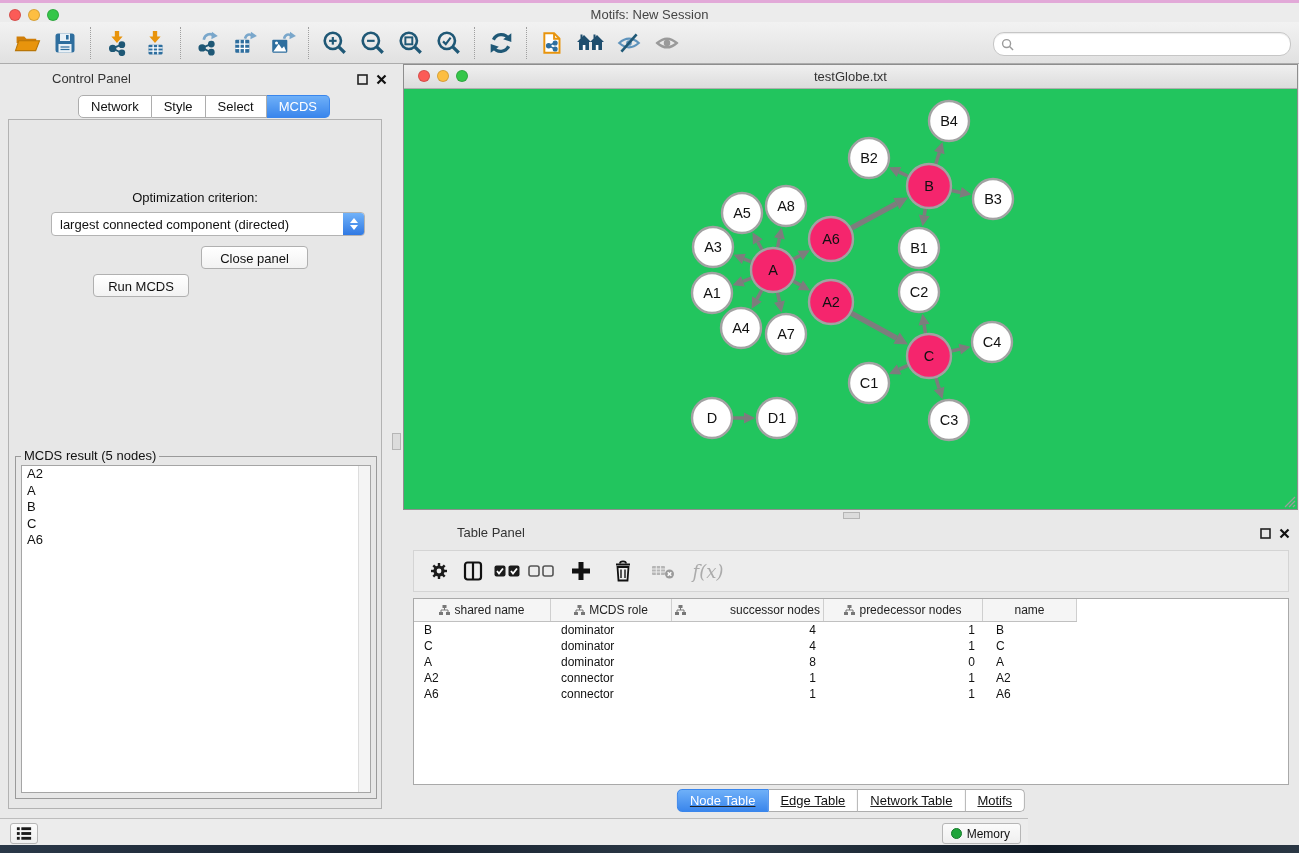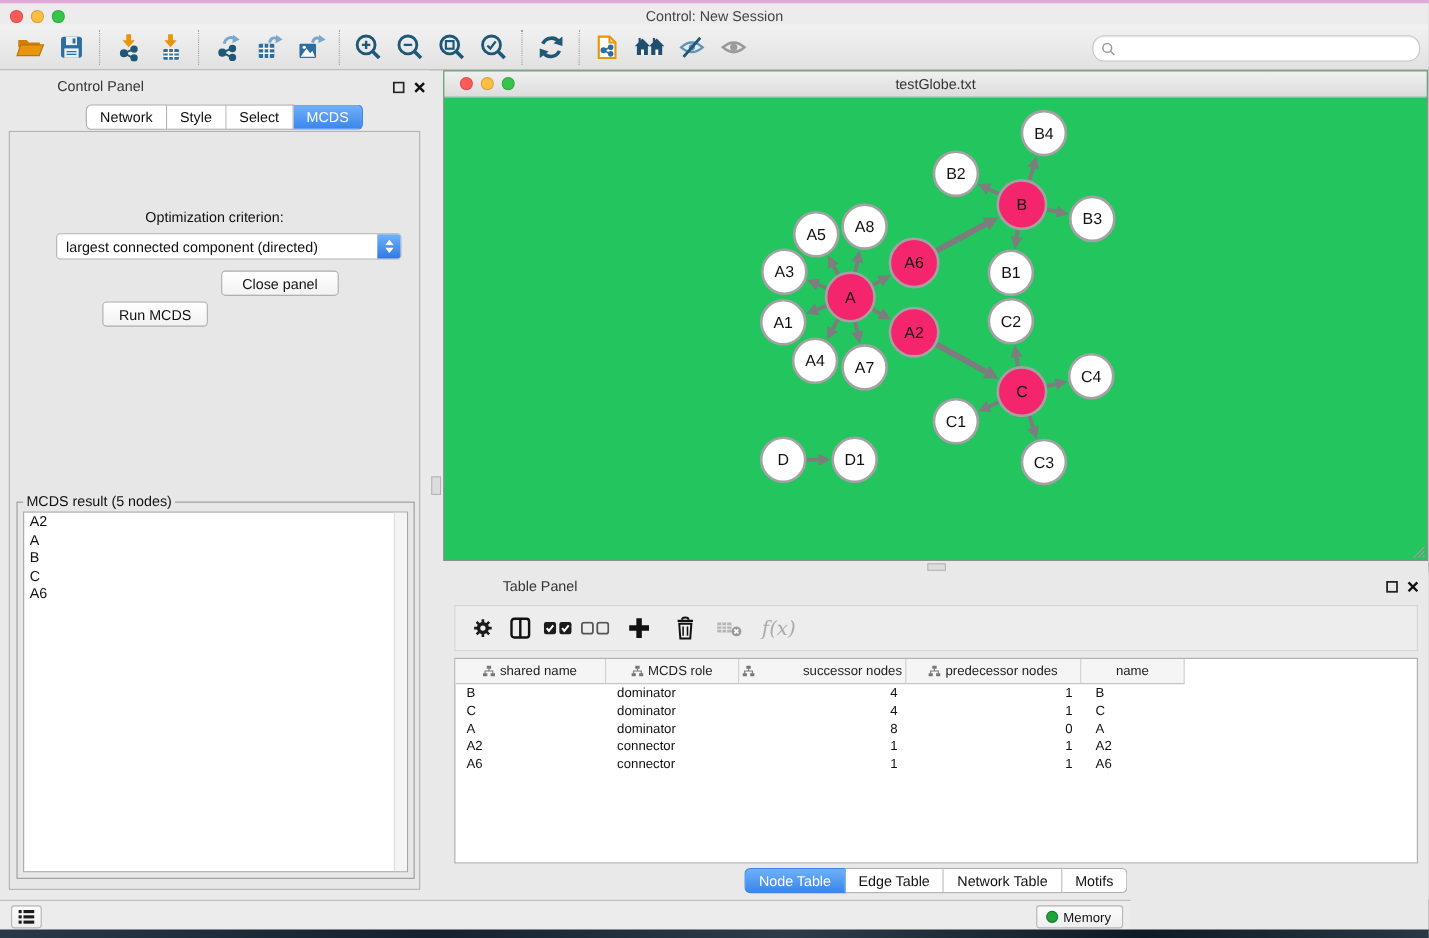--- a/index.html
+++ b/index.html
@@ -78,7 +78,7 @@
     <div class="tl red"></div>
     <div class="tl yellow"></div>
     <div class="tl green"></div>
-    <div class="title">Control: New Session</div>
+    <div class="title">Motifs: New Session</div>
   </div>
 
   <div class="toolbar">

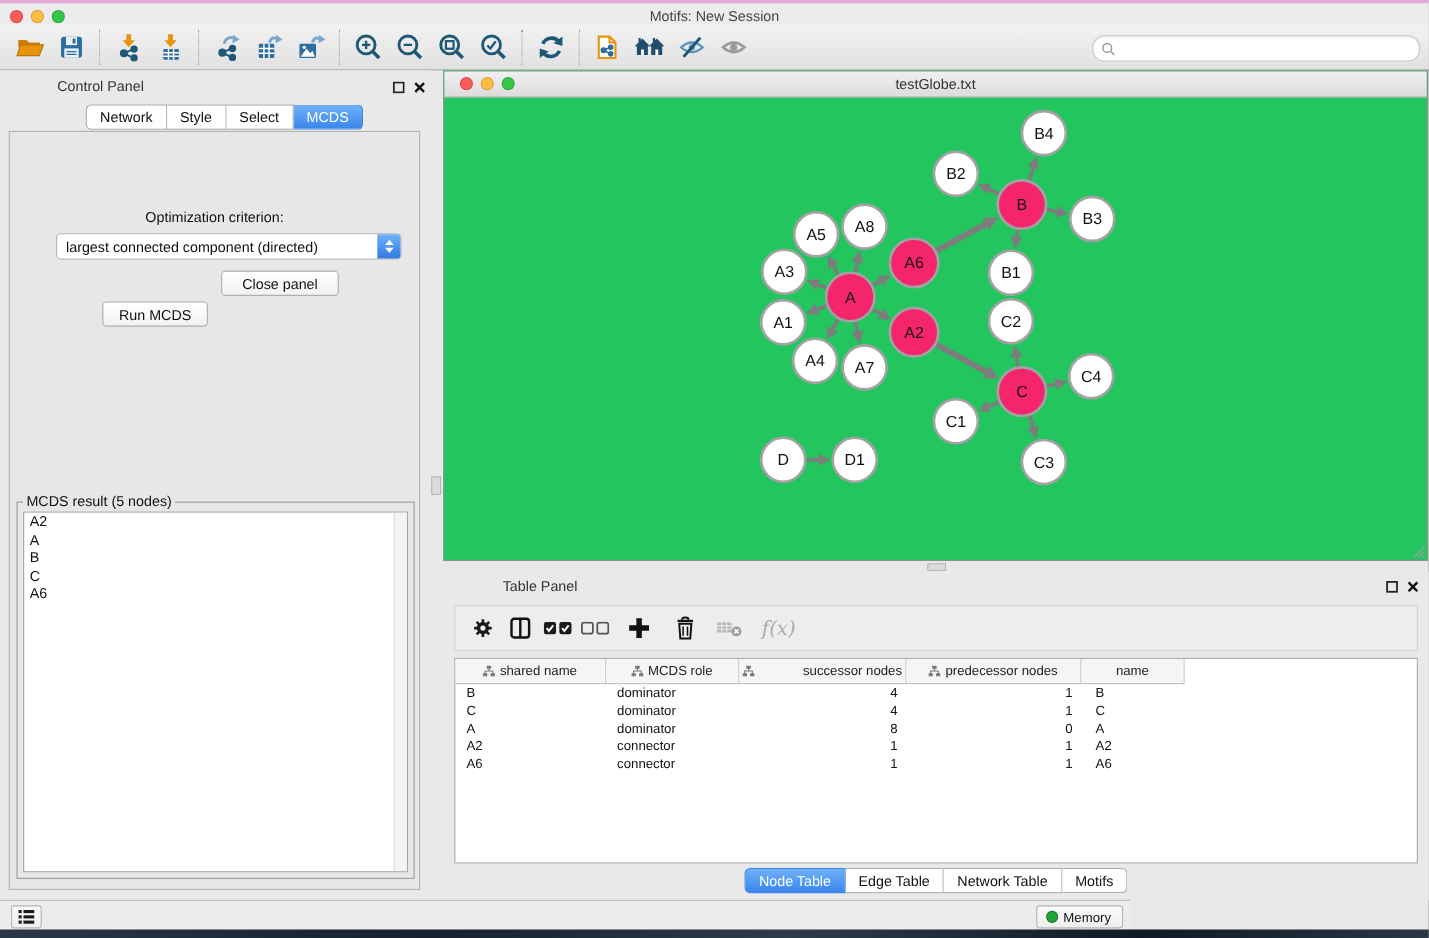--- a/index.html
+++ b/index.html
@@ -59,7 +59,7 @@
   .th{display:flex;align-items:center;justify-content:center;gap:4px;font-size:12px;color:#222;border-right:1px solid #CFCFCF;box-sizing:border-box;height:22px;text-align:right;}
   .trow{display:flex;height:16px;align-items:center;}
   .td{font-size:12px;color:#111;box-sizing:border-box;white-space:nowrap;overflow:hidden;}
-  .tabs-bottom{position:absolute;left:50%;transform:translateX(-50%);top:269px;}
+  .tabs-bottom{position:absolute;left:50%;transform:translateX(-50%);top:269px;text-decoration:underline;}
   
   .statusbar{position:absolute;left:0;top:818px;width:1028px;height:27px;background:#ECECEC;border-top:1px solid #BDBDBD;box-sizing:border-box;}
   .sbtn{position:absolute;top:4px;height:21px;background:linear-gradient(#FBFBFB,#EFEFEF);border:1px solid #B6B6B6;border-radius:3px;box-sizing:border-box;display:flex;align-items:center;justify-content:center;}

